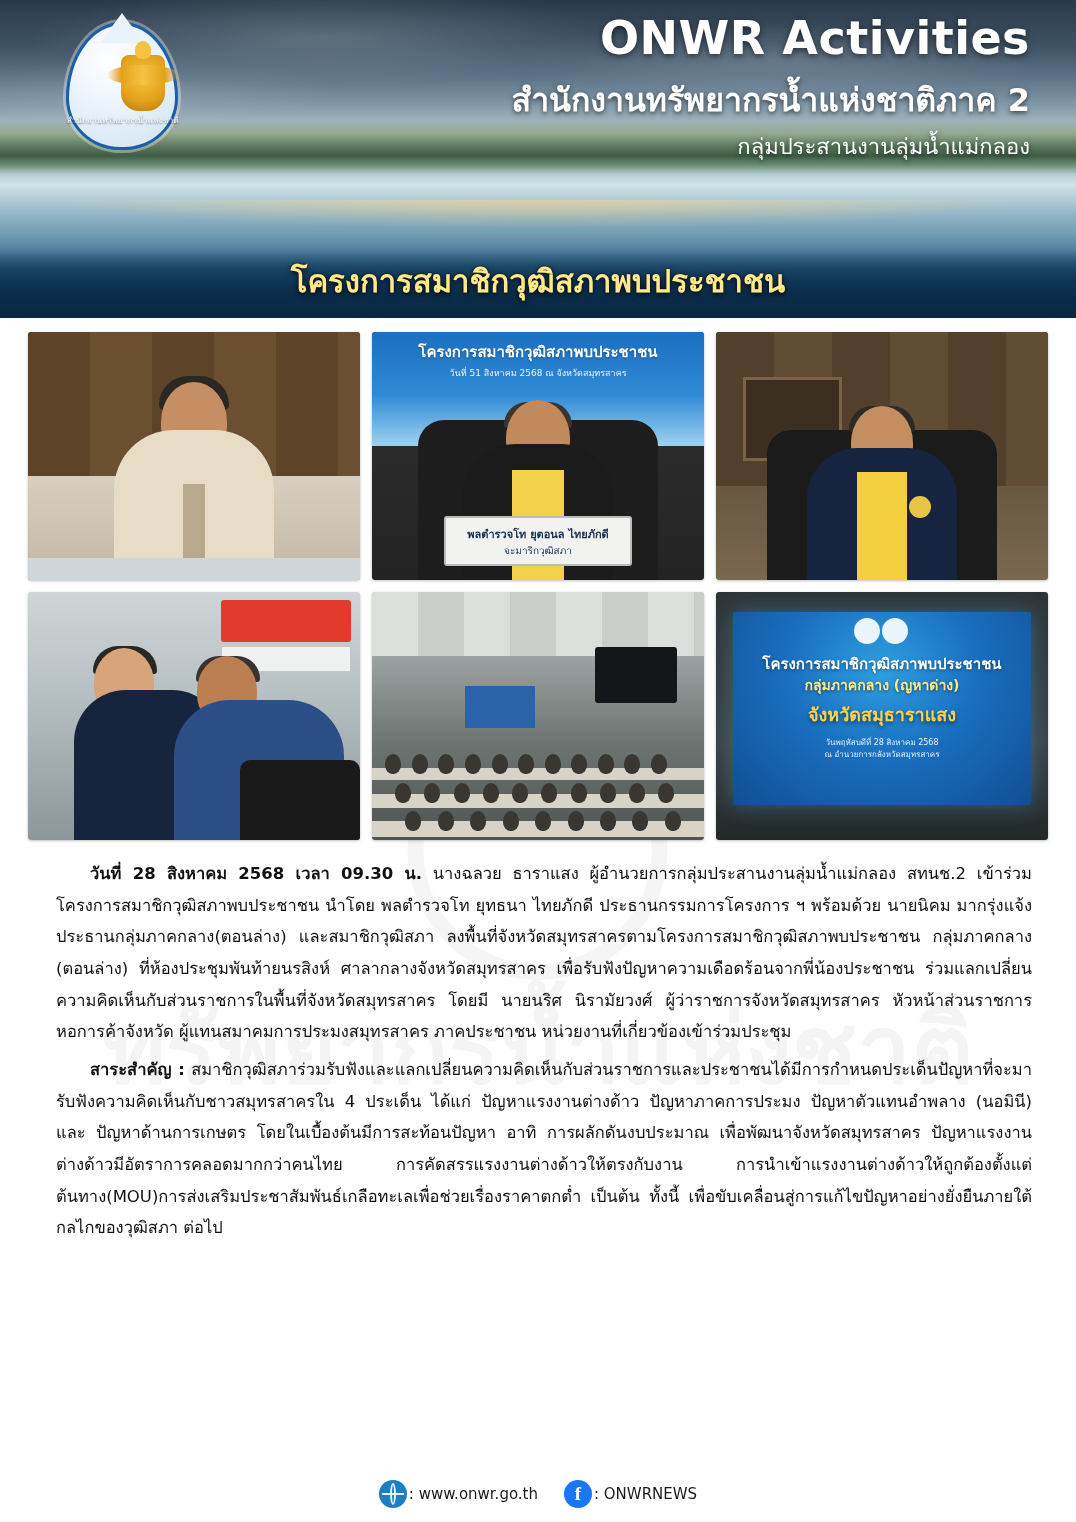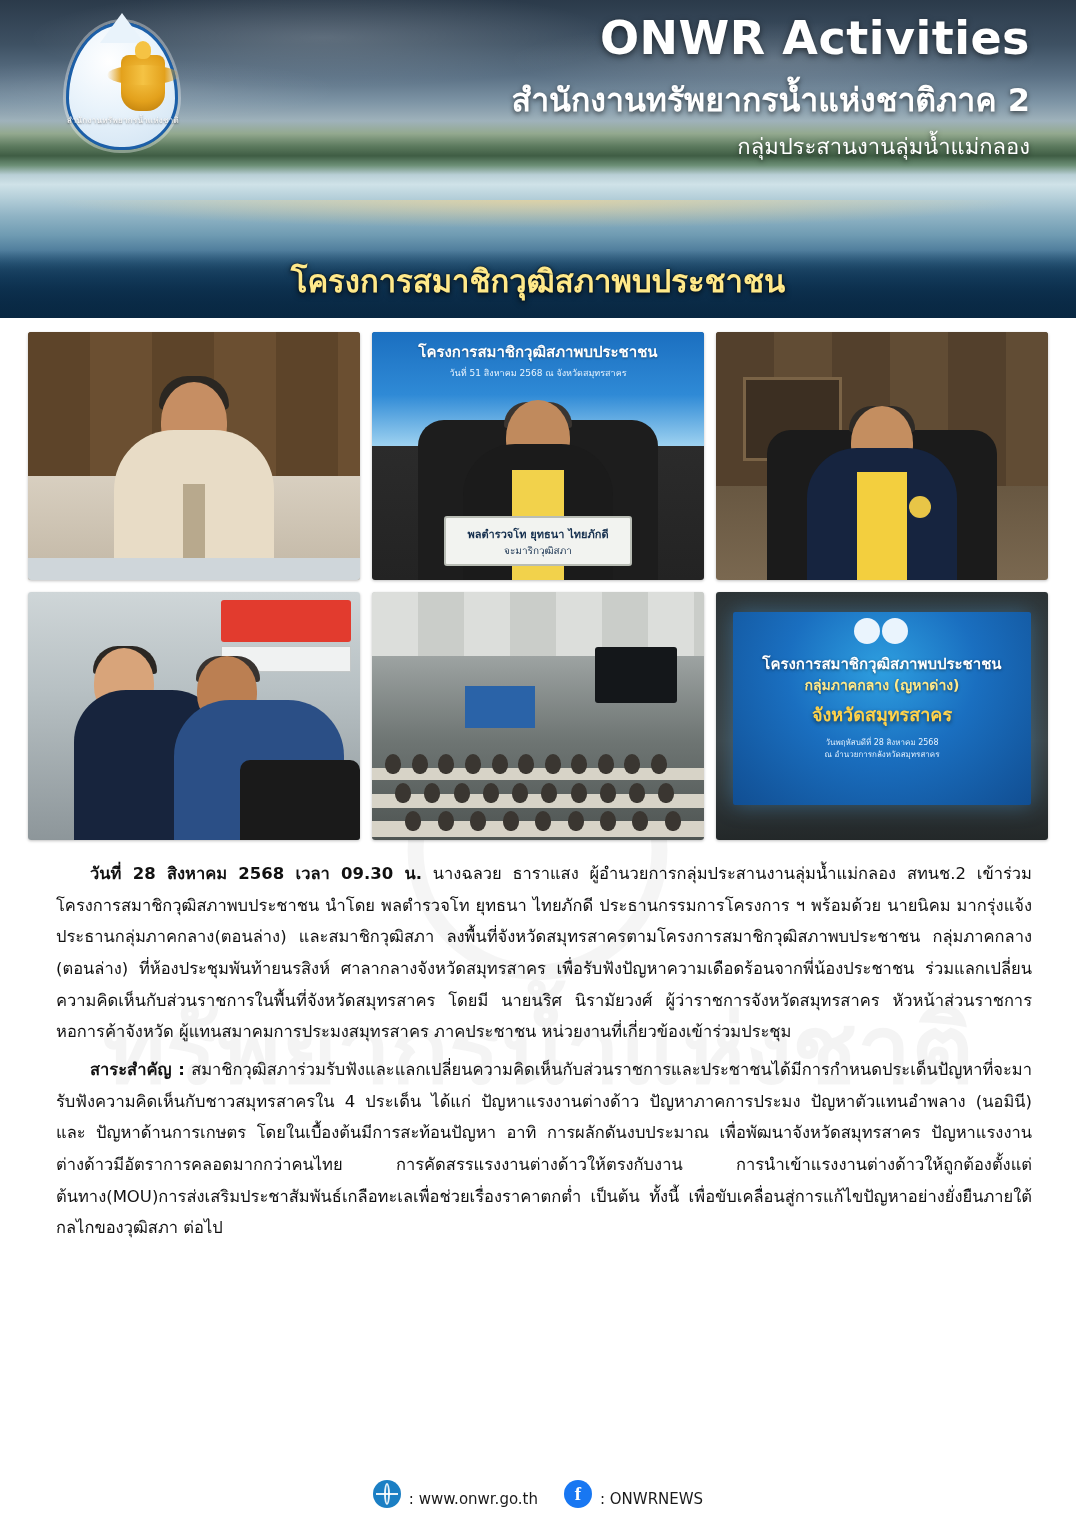--- a/index.html
+++ b/index.html
@@ -396,7 +396,7 @@
       <div class="person"></div>
       <div class="shirt"></div>
       <div class="plate">
-        <div class="l1">พลตำรวจโท ยุทธนา  ไทยภักดี</div>
+        <div class="l1">พลตำรวจโท ยุตอนล  ไทยภักดี</div>
         <div class="l2">จะมาริกวุฒิสภา</div>
       </div>
     </div>

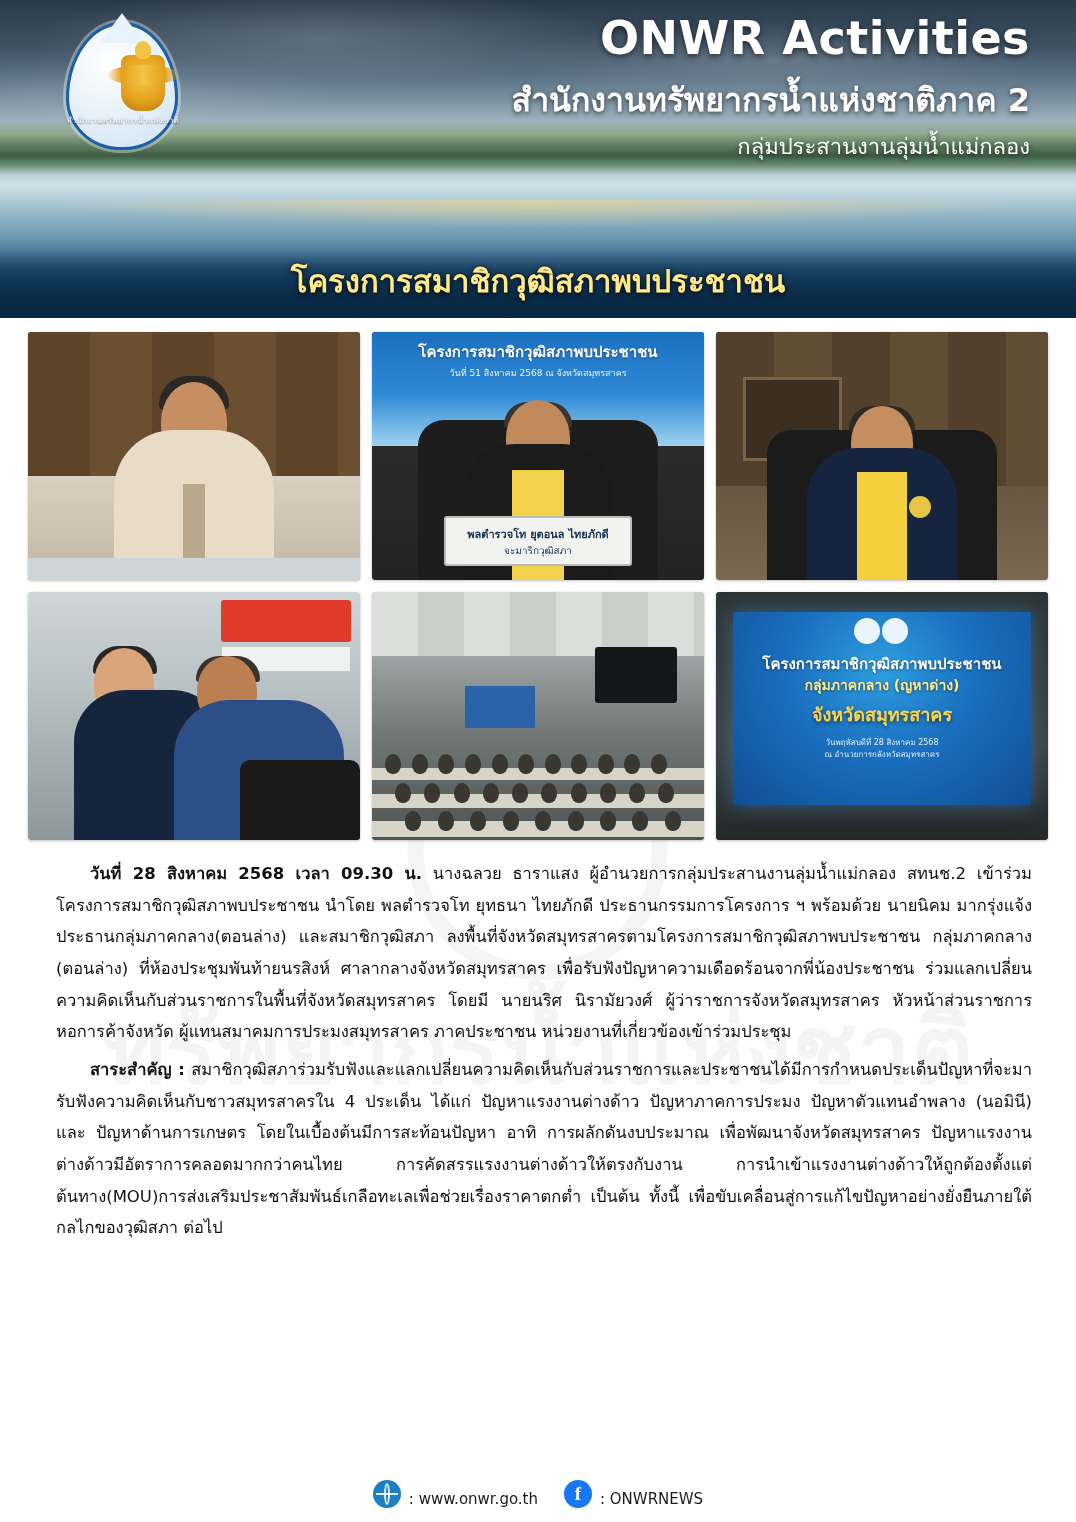--- a/index.html
+++ b/index.html
@@ -472,7 +472,7 @@
         <div class="s-emb"><i></i><i></i></div>
         <div class="s-t1">โครงการสมาชิกวุฒิสภาพบประชาชน</div>
         <div class="s-t2">กลุ่มภาคกลาง (ญหาด่าง)</div>
-        <div class="s-t3">จังหวัดสมุทรสาคร</div>
+        <div class="s-t3">จังหวัดสมุธาราแสง</div>
         <div class="s-t4">วันพฤหัสบดีที่ 28 สิงหาคม 2568</div>
         <div class="s-t5">ณ อำนวยการกลังหวัดสมุทรสาคร</div>
       </div>

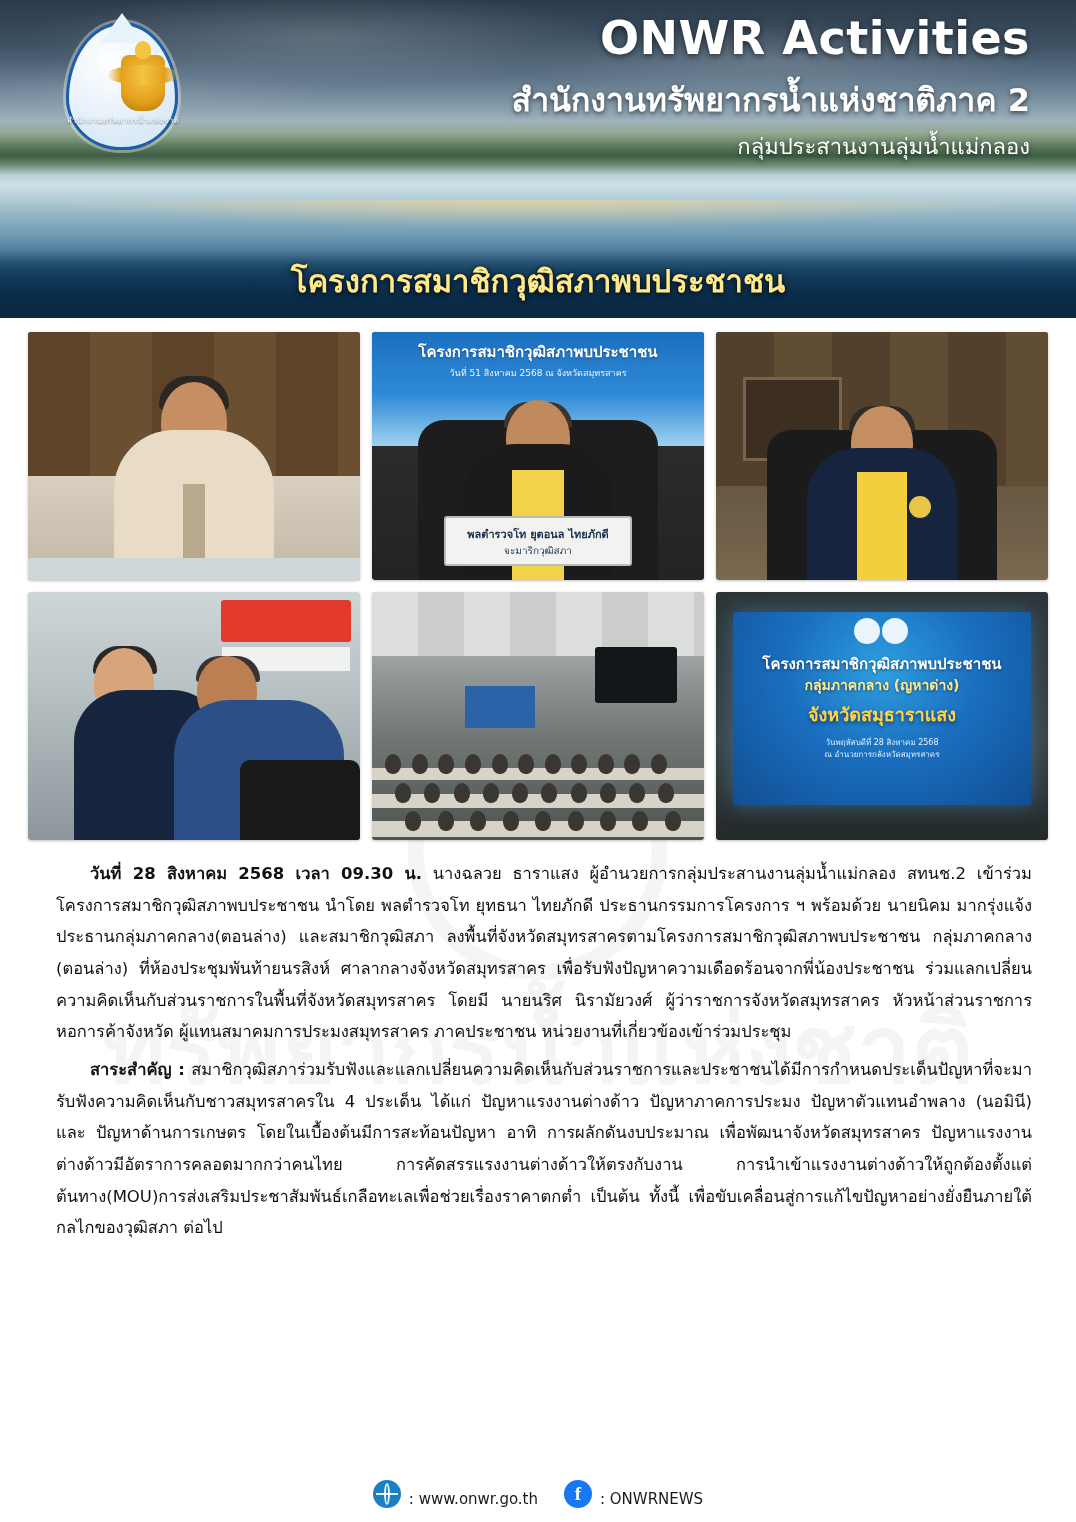--- a/index.html
+++ b/index.html
@@ -322,7 +322,7 @@
     gap: 26px;
     background: #ffffff;
   }
-  .f-item { display: flex; align-items: flex-end; gap: 8px; font-size: 15px; color: #1a1a1a; }
+  .f-item { display: flex; align-items: center; gap: 2px; font-size: 15px; color: #1a1a1a; }
   .globe {
     width: 28px; height: 28px; border-radius: 50%;
     background: #1b7fc4;

